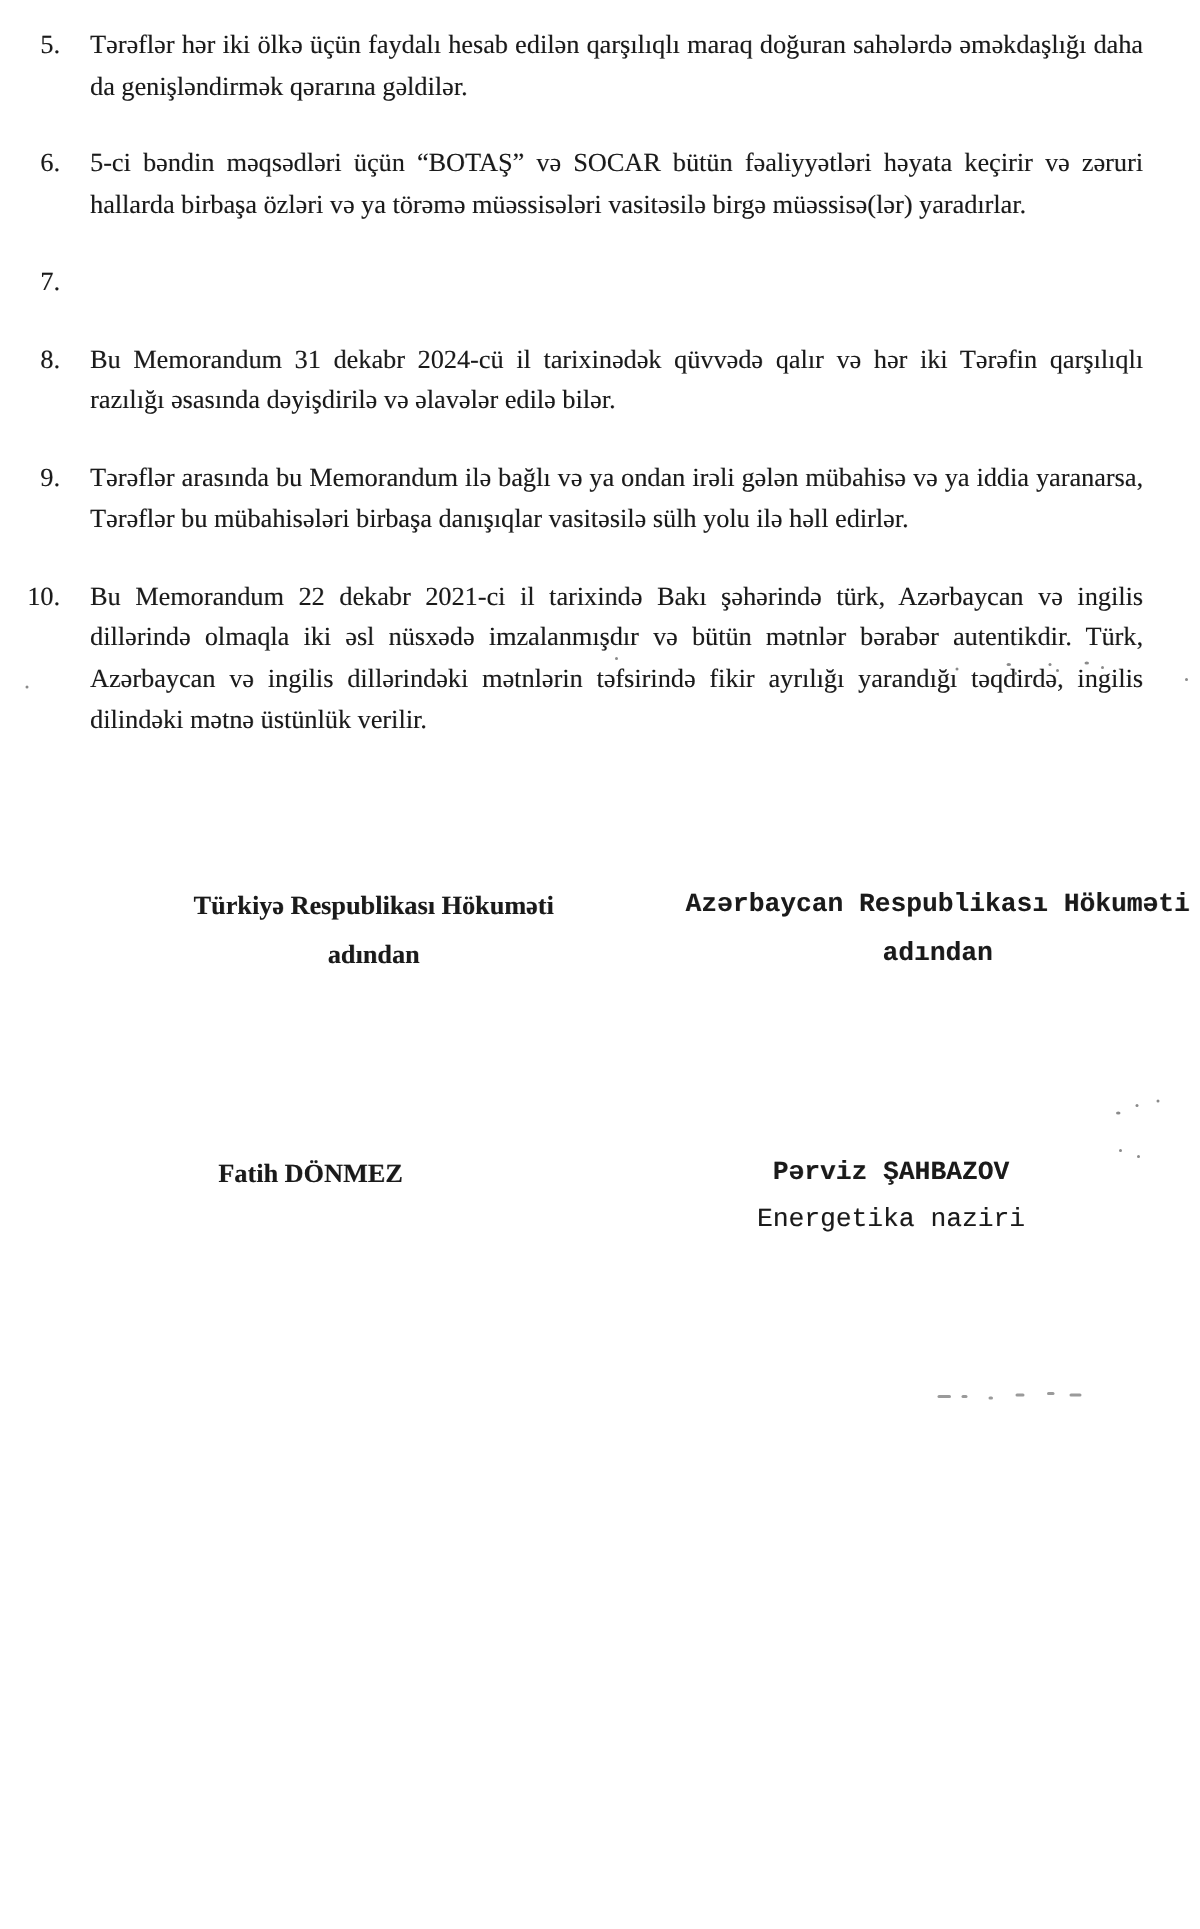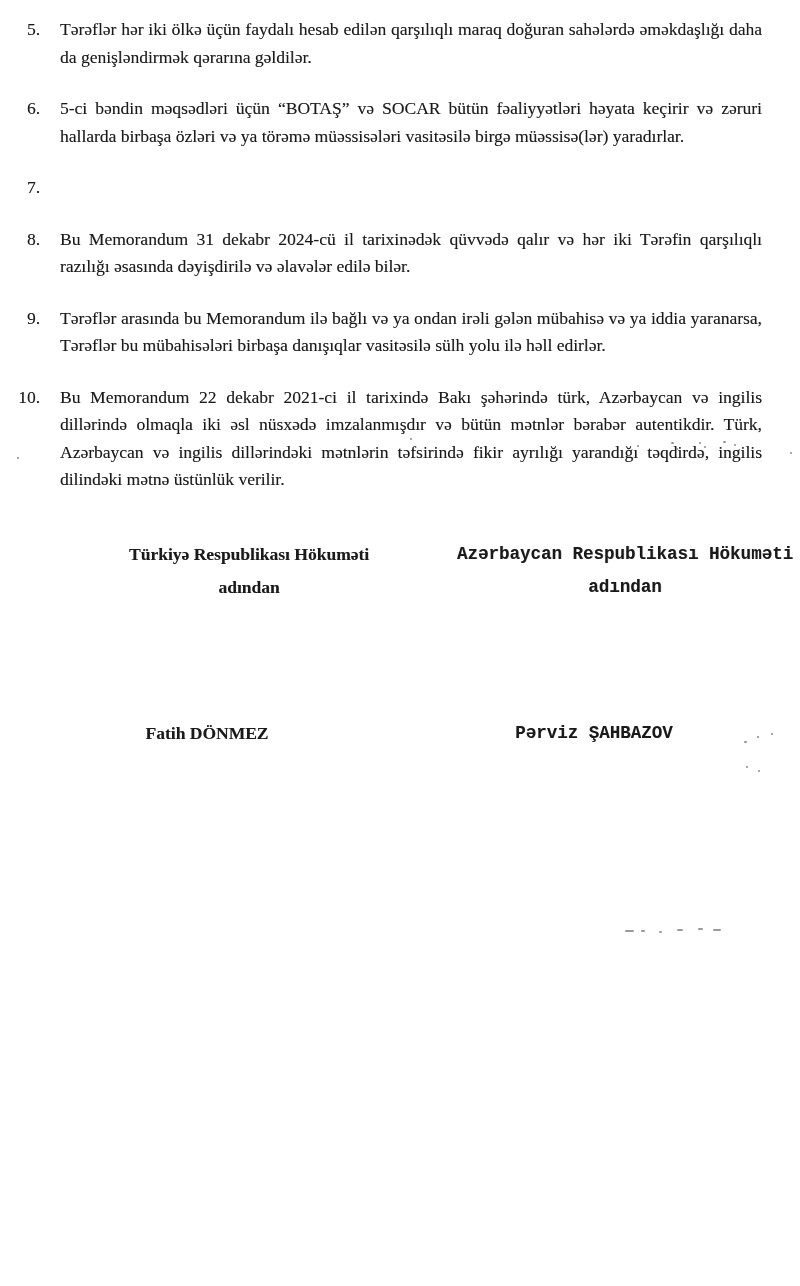--- a/index.html
+++ b/index.html
@@ -34,7 +34,7 @@
   }
   .sig-section {
     display: flex;
-    margin-top: 47px;
+    margin-top: 96px;
     font-weight: bold;
     font-size: 17.5px;
     line-height: 27.5px;

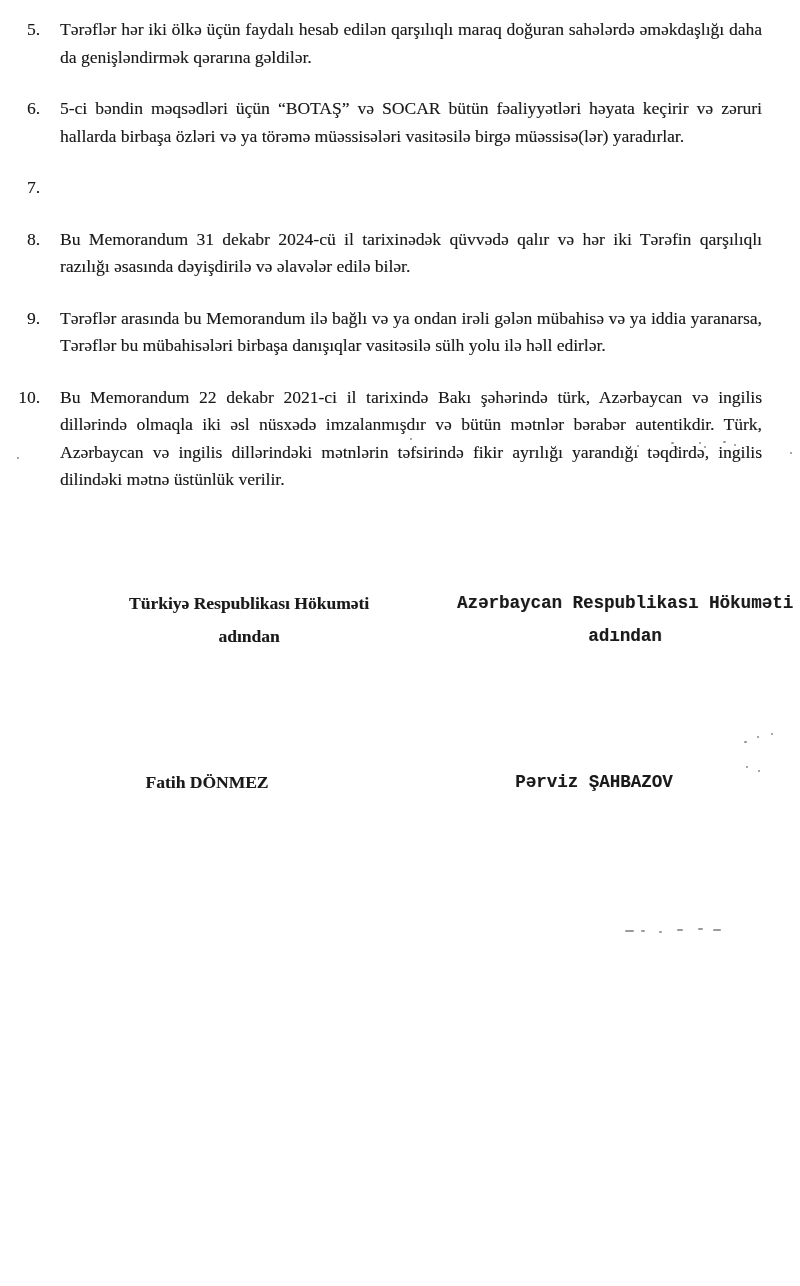--- a/index.html
+++ b/index.html
@@ -119,6 +119,7 @@
     </div>
     <div class="sig-col-right">
       <div class="sig-name">Pərviz ŞAHBAZOV</div>
+      <div class="sig-title">Energetika naziri</div>
     </div>
   </div>
 

